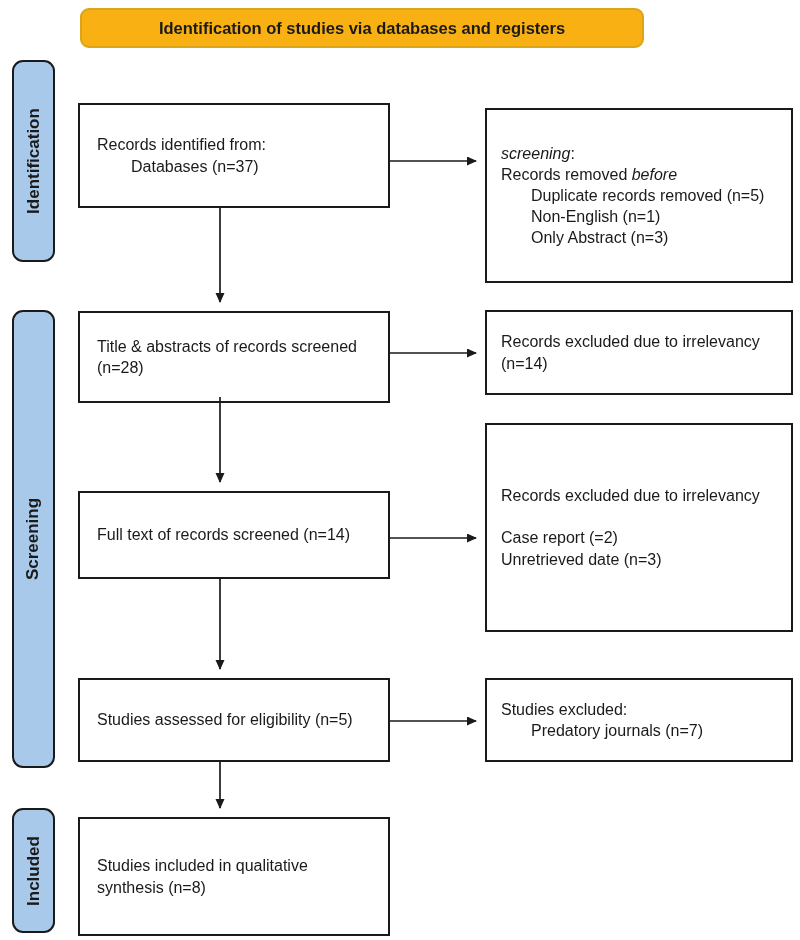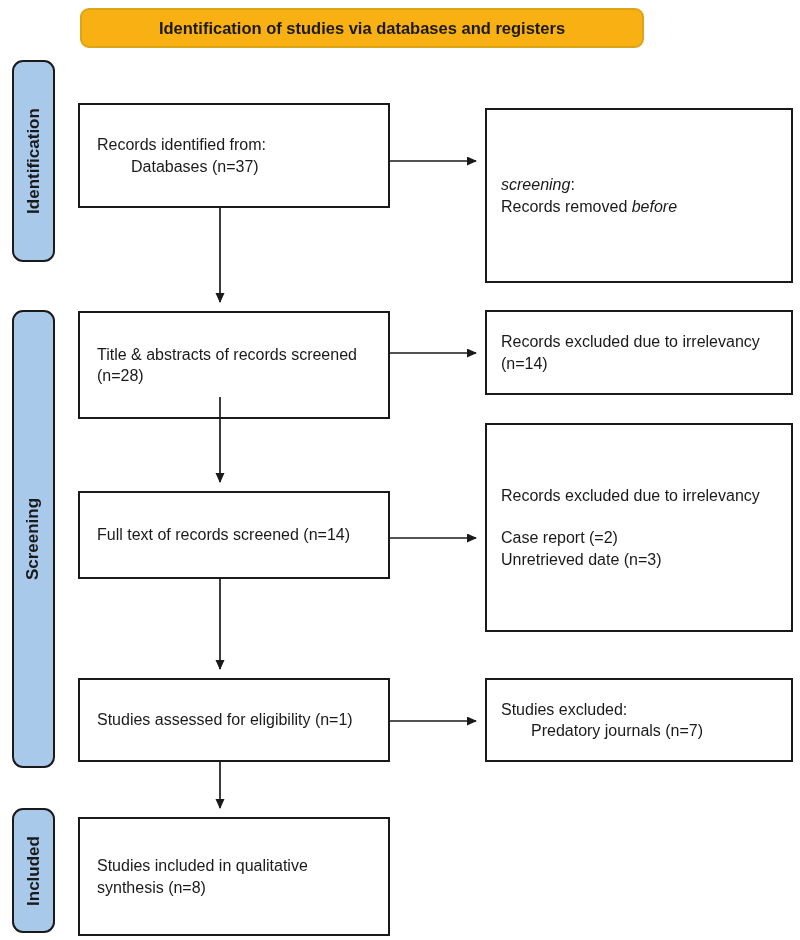--- a/index.html
+++ b/index.html
@@ -128,6 +128,11 @@
   <div class="box col-right r1">
     <div><i>screening</i><span>:</span></div>
     <div><span>Records removed </span><i>before</i></div>
+    <div class="indent2">
+      <div>Duplicate records removed (n=5)</div>
+      <div>Non-English (n=1)</div>
+      <div>Only Abstract (n=3)</div>
+    </div>
   </div>
 
   <div class="box col-right r2">

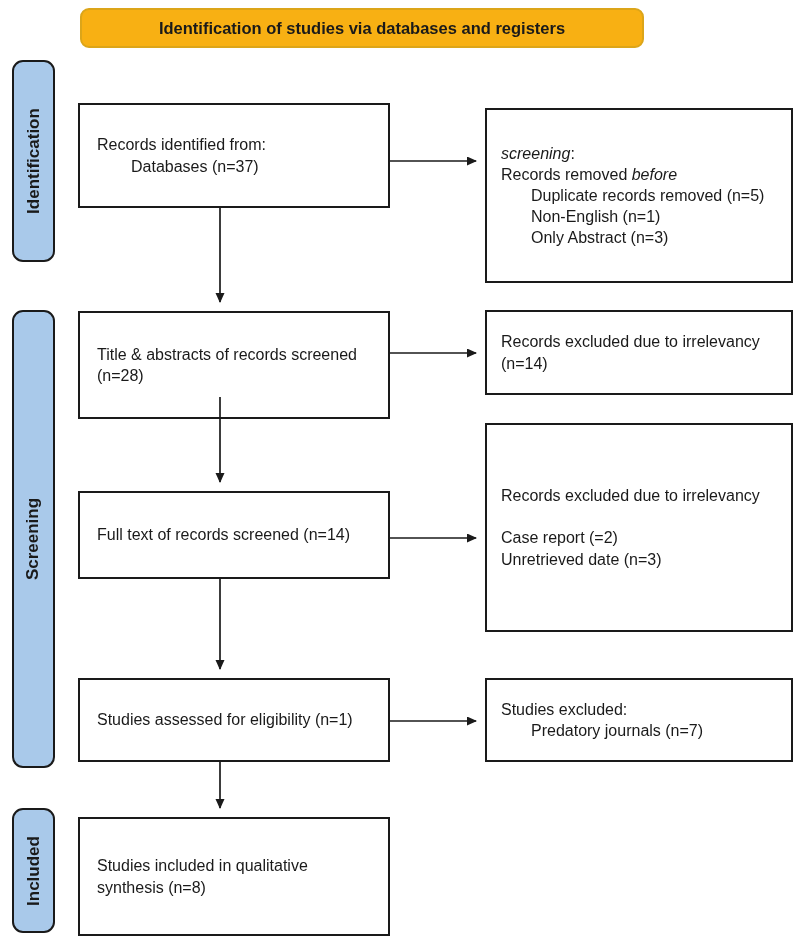--- a/index.html
+++ b/index.html
@@ -63,7 +63,7 @@
   .col-right { left: 485px; width: 308px; padding: 6px 10px 6px 14px; }
 
   .b1 { top: 103px; height: 105px; }
-  .b2 { top: 311px; height: 108px; }
+  .b2 { top: 311px; height: 92px; }
   .b3 { top: 491px; height: 88px; }
   .b4 { top: 678px; height: 84px; }
   .b5 { top: 817px; height: 119px; }

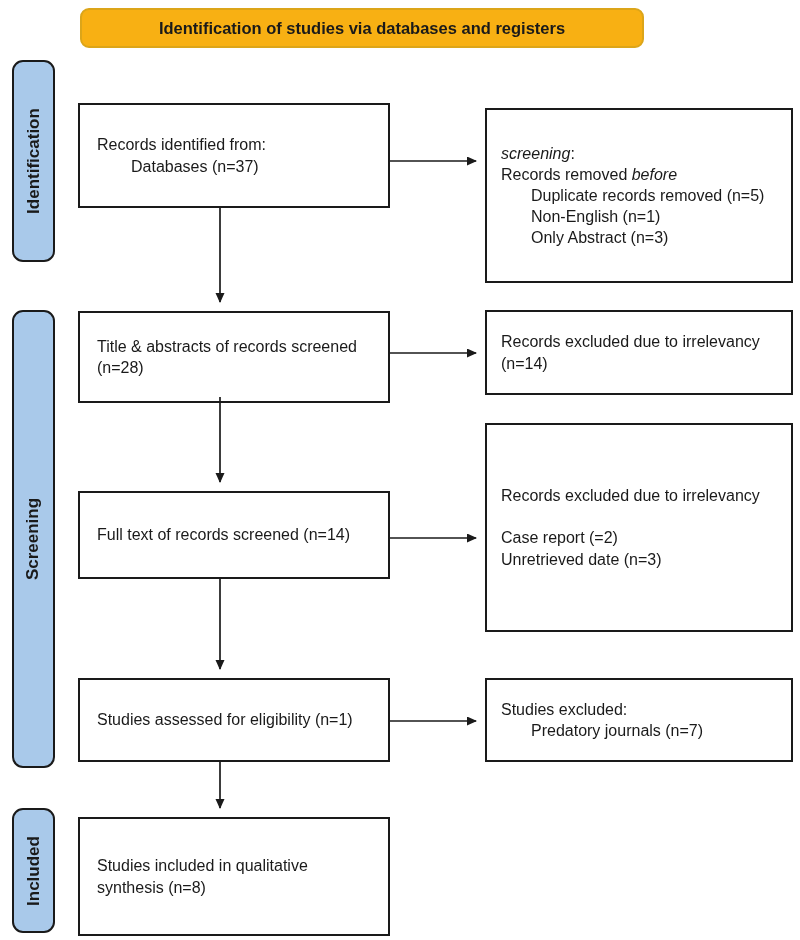--- a/index.html
+++ b/index.html
@@ -118,7 +118,7 @@
   </div>
 
   <div class="box col-left b4">
-    <div>Studies assessed for eligibility (n=1)</div>
+    <div>Studies assessed for eligibility (n=5)</div>
   </div>
 
   <div class="box col-left b5">

